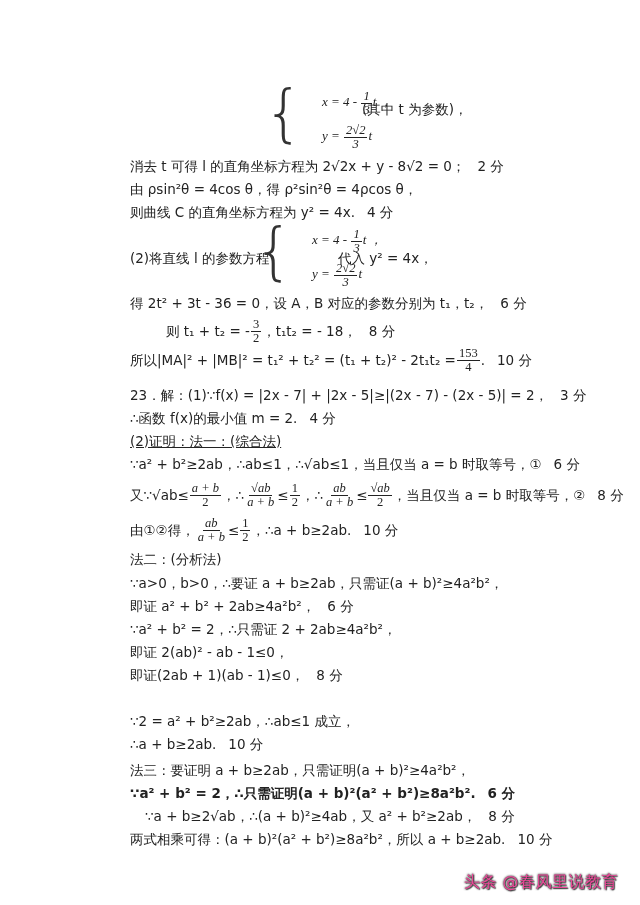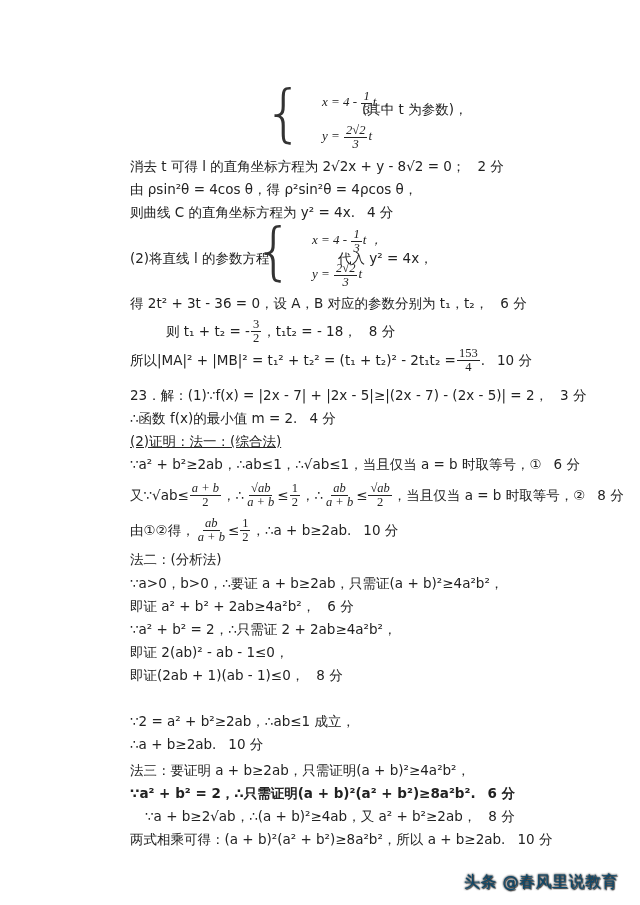--- a/index.html
+++ b/index.html
@@ -19,7 +19,7 @@
     .sys { position: absolute; }
     .brace { position: absolute; font-family: "DejaVu Sans", sans-serif; font-weight: 200; color: #333; }
     .sys-row { position: absolute; white-space: nowrap; font-size: 13px; line-height: 16px; }
-    .watermark { position: absolute; right: 22px; bottom: 12px; font-size: 16px; color: #0c4a6e; letter-spacing: 0.5px;
+    .watermark { position: absolute; right: 22px; bottom: 12px; font-size: 16px; color: #ec4899; letter-spacing: 0.5px;
       text-shadow: 0 0 2px #333, 0 0 2px #333, 1px 1px 1px #444; font-family: "DejaVu Sans", sans-serif; }
   </style>
 </head>

